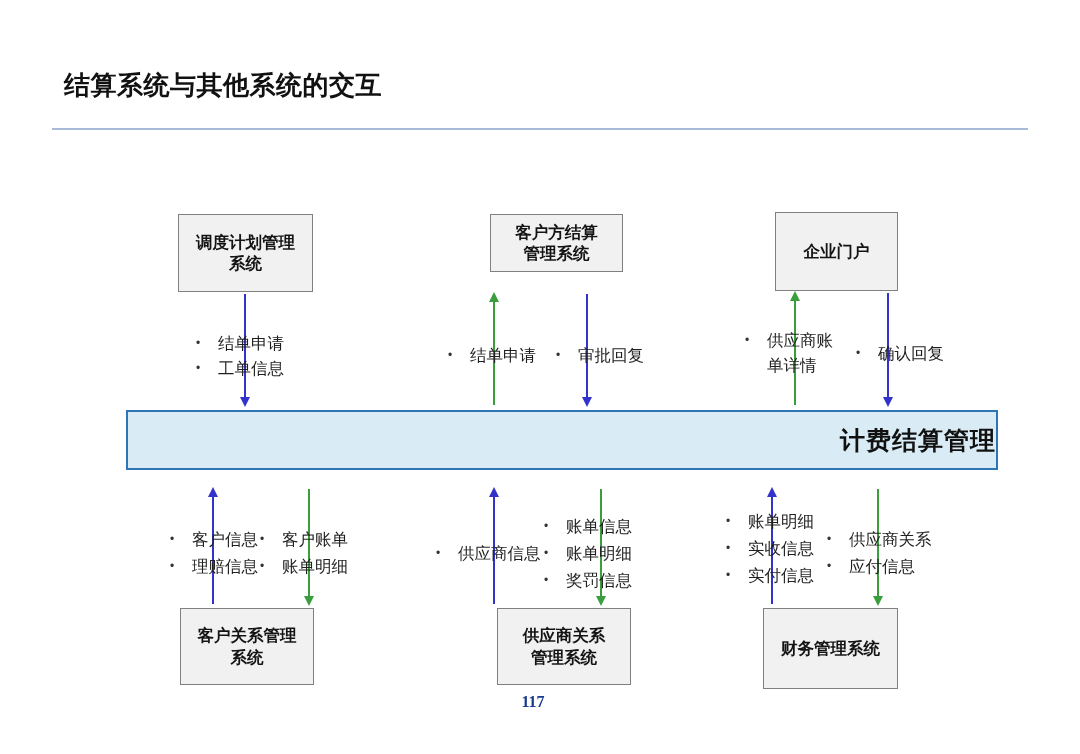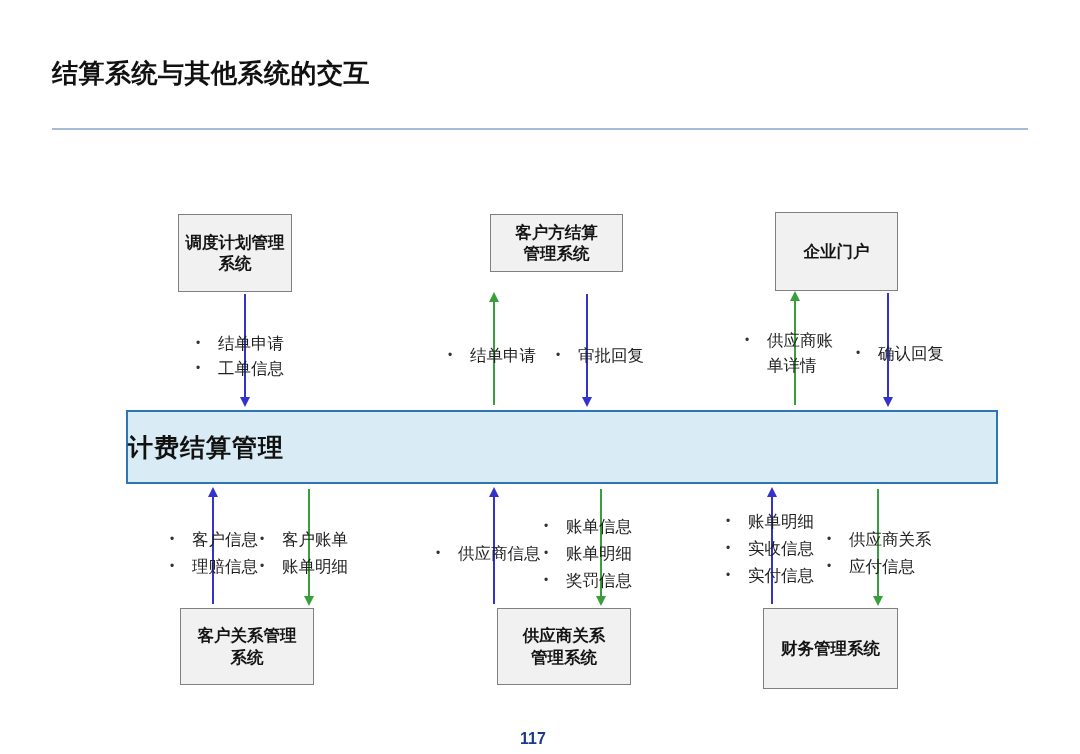--- a/index.html
+++ b/index.html
@@ -9,7 +9,7 @@
     color:#1f1f1f;
   }
   .title {
-    position:absolute; left:52px; top:56px; margin:0;
+    position:absolute; left:52px; top:56px; margin:12px;
     font-size:26px; font-weight:bold; color:#111; letter-spacing:0.5px;
   }
   .divider {

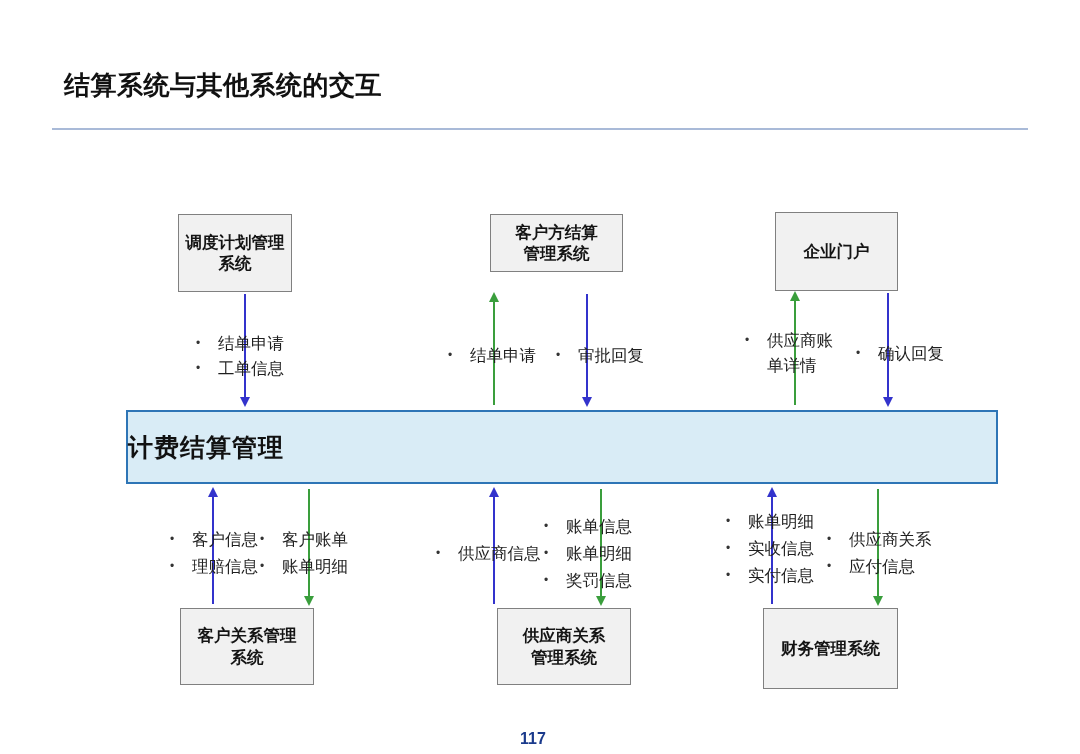--- a/index.html
+++ b/index.html
@@ -59,7 +59,7 @@
   <h1 class="title">结算系统与其他系统的交互</h1>
   <div class="divider"></div>
 
-  <div class="sysbox" style="left:178px;top:214px;width:114px;height:78px">
+  <div class="sysbox" style="left:178px;top:214px;width:135px;height:78px">
     <span>调度计划管理
 系统</span>
   </div>

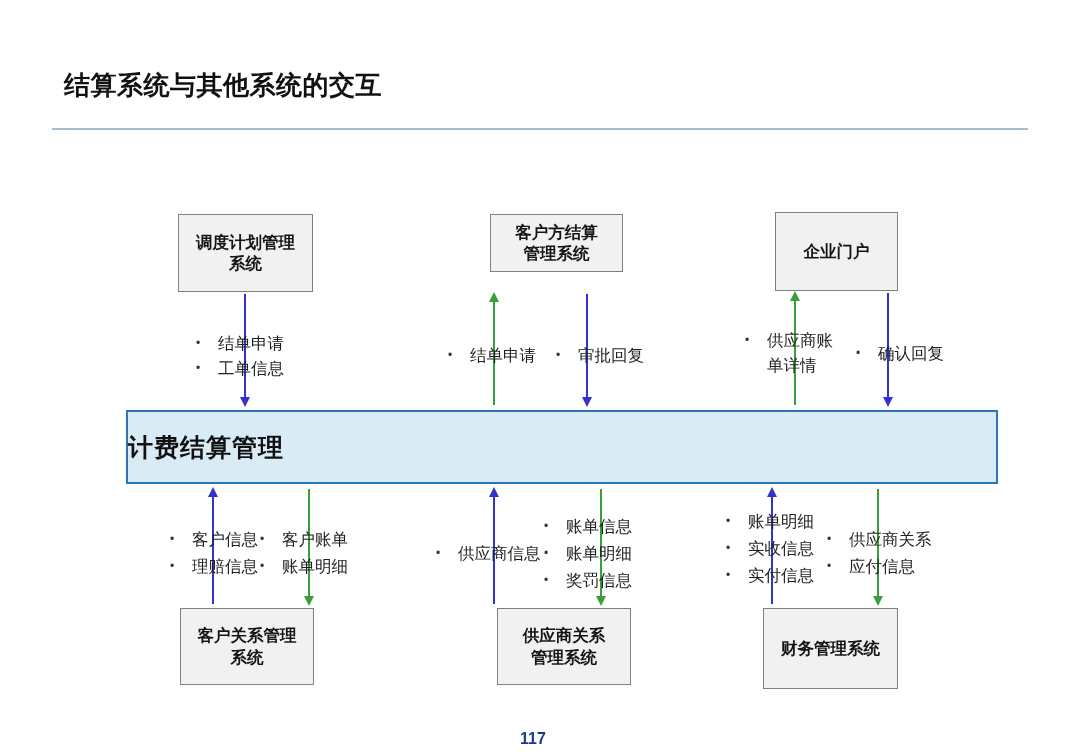--- a/index.html
+++ b/index.html
@@ -25,10 +25,10 @@
   }
   .sysbox span { white-space:pre-line; }
   .center-bar {
-    position:absolute; left:126px; top:410px; width:872px; height:74px;
+    position:absolute; left:126px; top:410px; width:872px; height:60px;
     box-sizing:border-box; background:var(--bar-fill,#d9ecf6);
     border:2px solid var(--bar-border,#2e75b6);
-    display:flex; align-items:center; justify-content:flex-start;
+    display:flex; align-items:center; justify-content:flex-end;
   }
   .center-bar .bar-label { font-size:25px; font-weight:bold; color:#111; letter-spacing:1px; }
   .arrow { position:absolute; width:2px; }

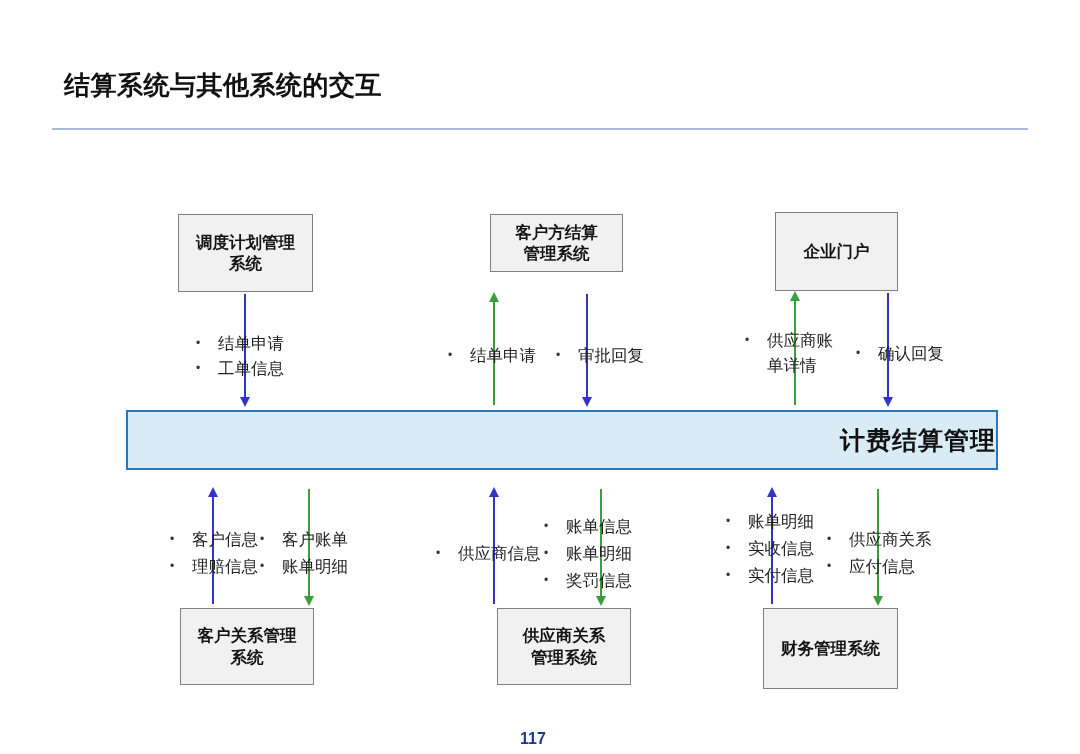--- a/index.html
+++ b/index.html
@@ -47,8 +47,8 @@
   .bullet { width:10px; font-size:12px; color:#333; flex:0 0 10px; }
   .flow-text { margin-left:12px; white-space:pre-line; }
   .page-number {
-    position:absolute; left:0; top:730px; width:1066px; text-align:center;
-    font-size:16px; font-weight:bold; color:var(--page-number,#1a3a8c);
+    position:absolute; left:0; top:693px; width:1066px; text-align:center;
+    font-size:16px; font-weight:bold; color:var(--page-number,#1a3a8c);font-family:Liberation Serif, serif;
   }
 </style>
 </head>

